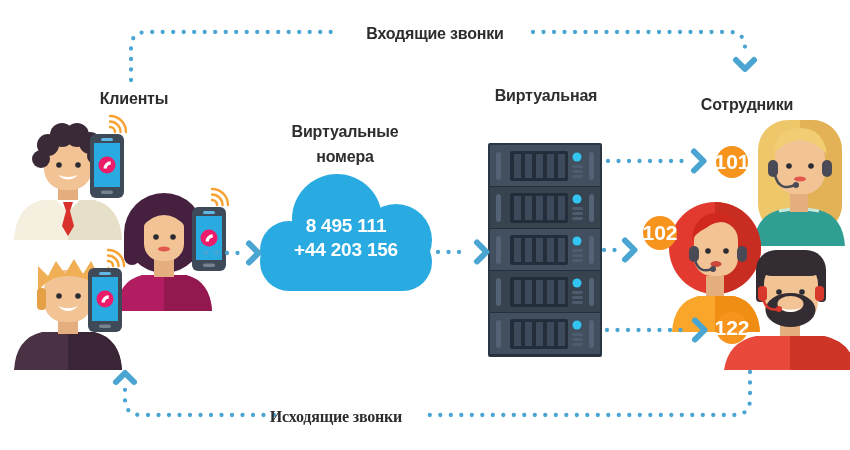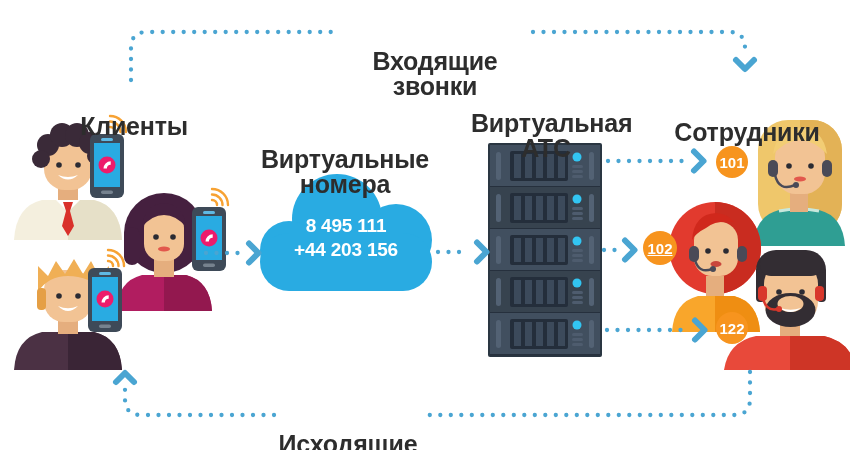--- a/index.html
+++ b/index.html
@@ -5,8 +5,8 @@
   html,body{margin:0;padding:0;background:#fff;}
   .canvas{position:relative;width:850px;height:450px;background:#ffffff;overflow:hidden;
           font-family:"Liberation Sans",sans-serif;}
-  .label{position:absolute;font-weight:bold;font-size:25px;line-height:25px;color:var(--text-dark,#2d2d2d);
-         text-align:center;letter-spacing:-0.2px;z-index:6;margin-top:28px;}
+  .label{position:absolute;font-weight:bold;font-size:16px;line-height:25px;color:var(--text-dark,#2d2d2d);
+         text-align:center;letter-spacing:-0.2px;z-index:6;}
   .overlay{position:absolute;left:0;top:0;width:850px;height:450px;z-index:5;pointer-events:none;}
   .overlay .dots path{fill:none;stroke:var(--arrow-blue,#4aa5d2);stroke-width:4.3;
                       stroke-linecap:round;stroke-dasharray:0 10.5;}

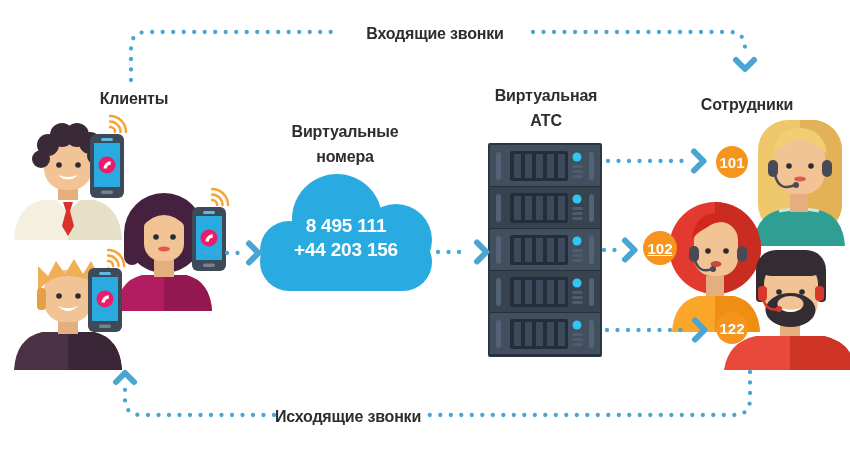--- a/index.html
+++ b/index.html
@@ -80,7 +80,6 @@
   <div class="label" style="left:59px;top:86px;width:150px;">Клиенты</div>
   <div class="label" style="left:471px;top:83px;width:150px;text-align:center;">
     <div>Виртуальная</div>
-    <div>АТС</div>
   </div>
   <div class="label" style="left:672px;top:92px;width:150px;">Сотрудники</div>
 

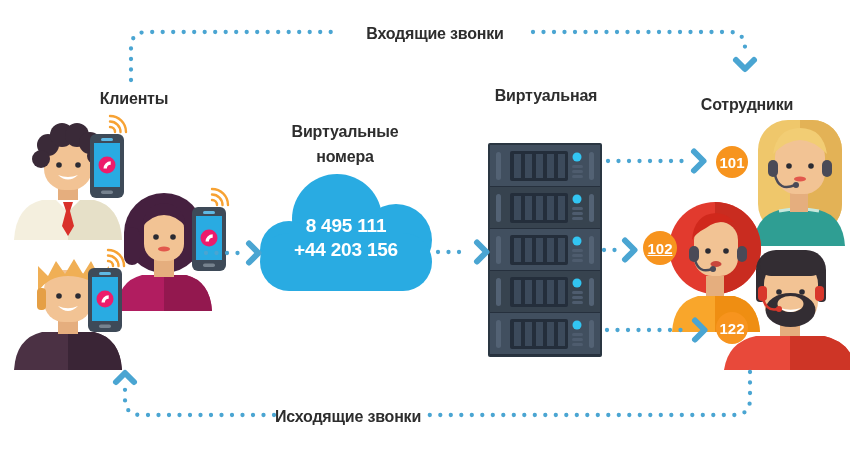--- a/index.html
+++ b/index.html
@@ -19,7 +19,7 @@
                  color:#fff;font-weight:bold;font-size:19px;line-height:24px;letter-spacing:-0.2px;}
   .server-svg{position:absolute;left:488px;top:143px;width:114px;height:214px;z-index:3;}
   .badge{position:absolute;z-index:10;background:var(--badge-orange,#f7941e);border-radius:50%;
-         color:#fff;font-weight:bold;font-size:15px;display:flex;align-items:center;justify-content:center;}
+         color:#fff;font-weight:bold;font-size:21px;display:flex;align-items:center;justify-content:center;}
   #badge-101{left:716px;top:146px;width:32px;height:32px;}
   #badge-102{left:643px;top:231px;width:34px;height:34px;text-decoration:underline;}
   #badge-103{left:716px;top:312px;width:32px;height:32px;}

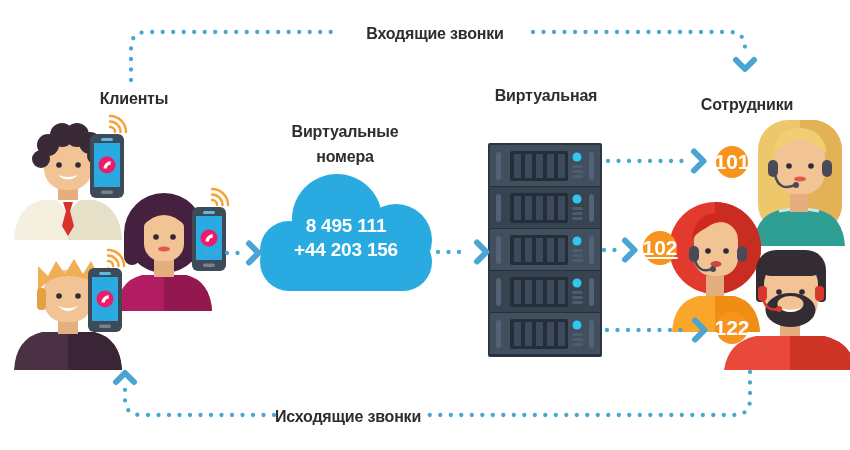--- a/index.html
+++ b/index.html
@@ -21,7 +21,7 @@
   .badge{position:absolute;z-index:10;background:var(--badge-orange,#f7941e);border-radius:50%;
          color:#fff;font-weight:bold;font-size:21px;display:flex;align-items:center;justify-content:center;}
   #badge-101{left:716px;top:146px;width:32px;height:32px;}
-  #badge-102{left:643px;top:231px;width:34px;height:34px;text-decoration:underline;}
+  #badge-102{left:643px;top:216px;width:34px;height:34px;}
   #badge-103{left:716px;top:312px;width:32px;height:32px;}
   .led{fill:var(--led-cyan,#32c5f2);}
 </style>

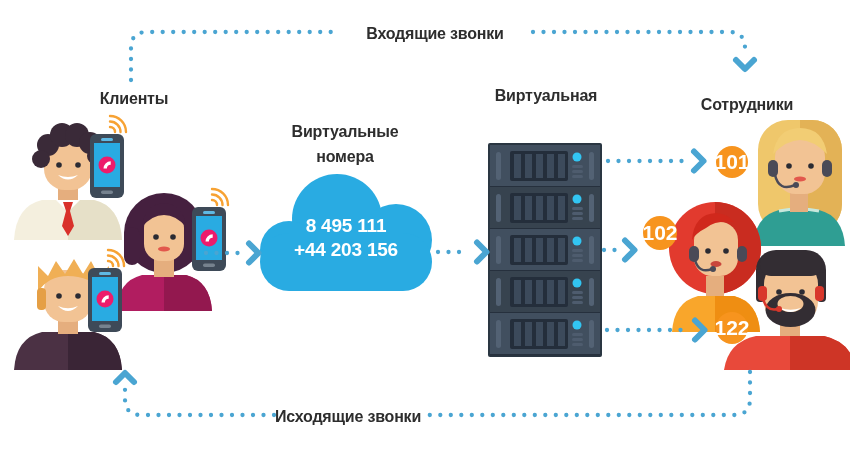--- a/index.html
+++ b/index.html
@@ -72,7 +72,7 @@
   </svg>
 
   <div class="label" style="left:335px;top:21px;width:200px;">Входящие звонки</div>
-  <div class="label" style="left:248px;top:404px;width:200px;">Исходящие звонки</div>
+  <div class="label" style="left:236px;top:404px;width:200px;font-family:Liberation Serif, serif;">Исходящие звонки</div>
   <div class="label" style="left:260px;top:119px;width:170px;">
     <div>Виртуальные</div>
     <div>номера</div>

